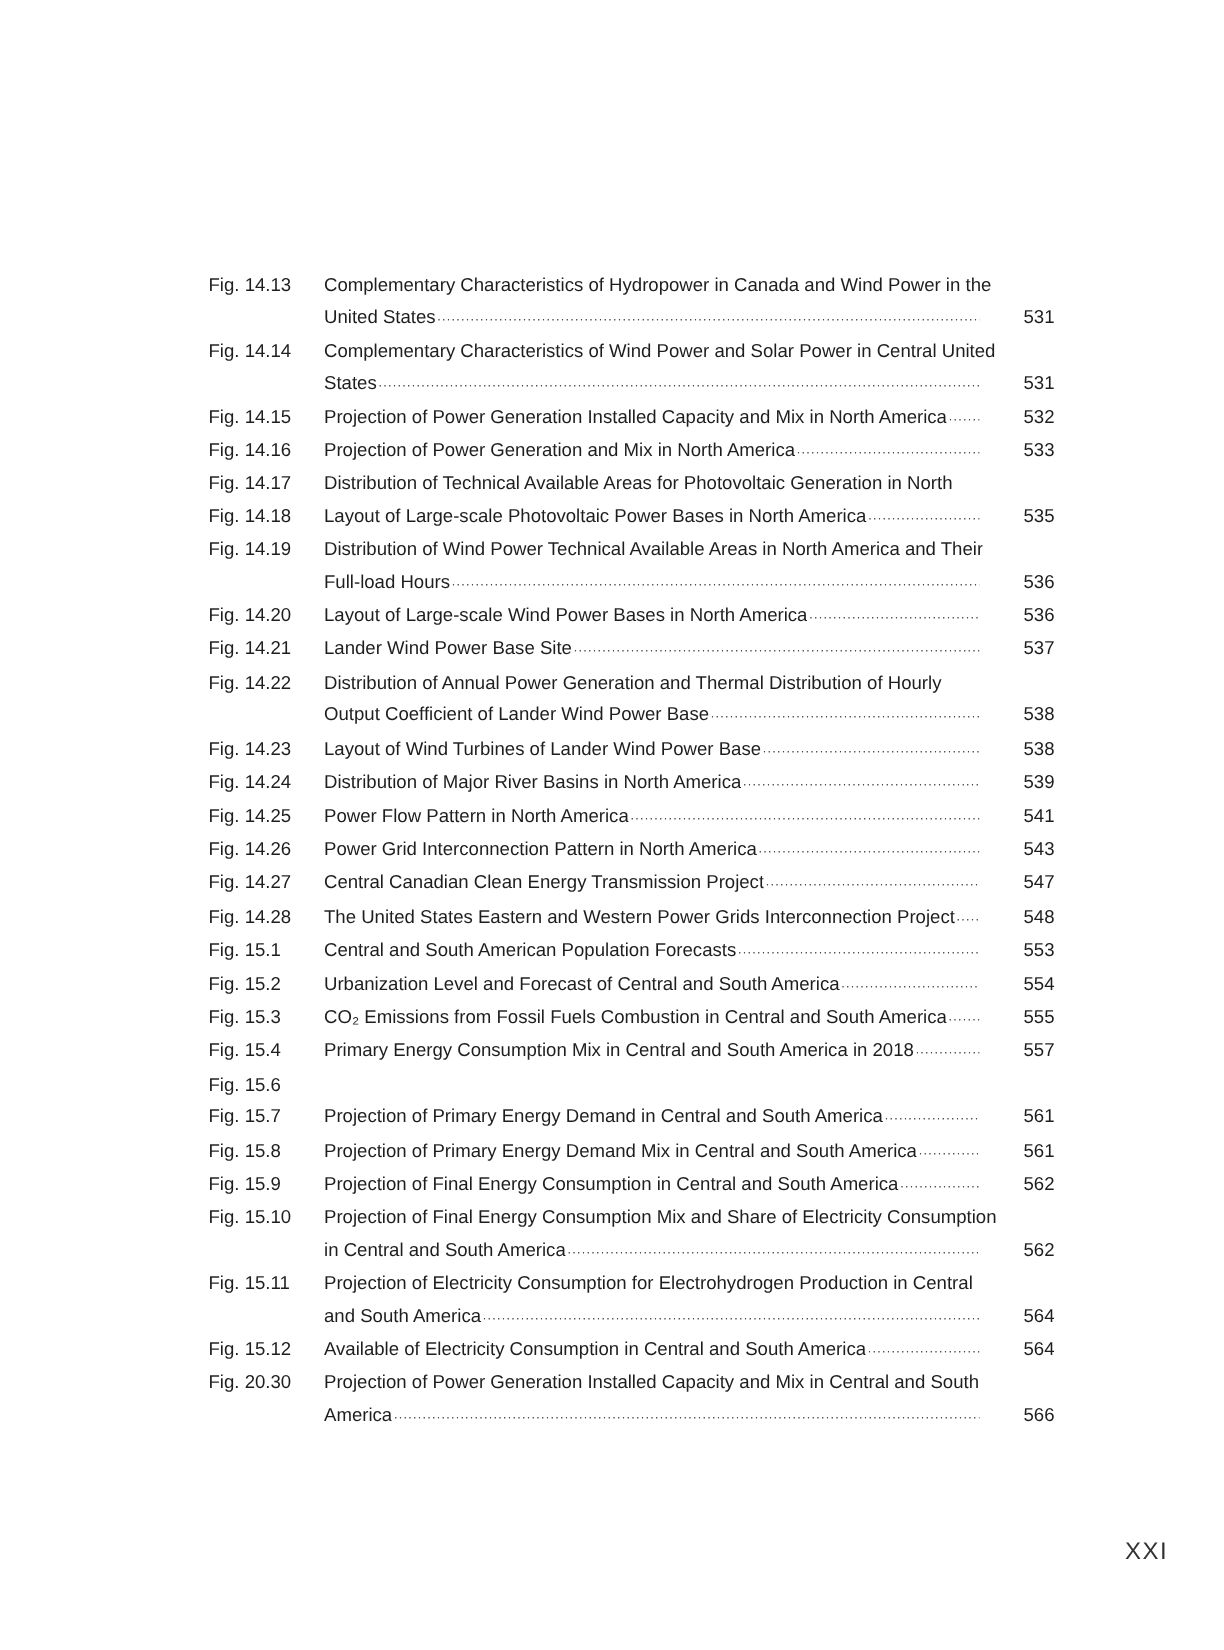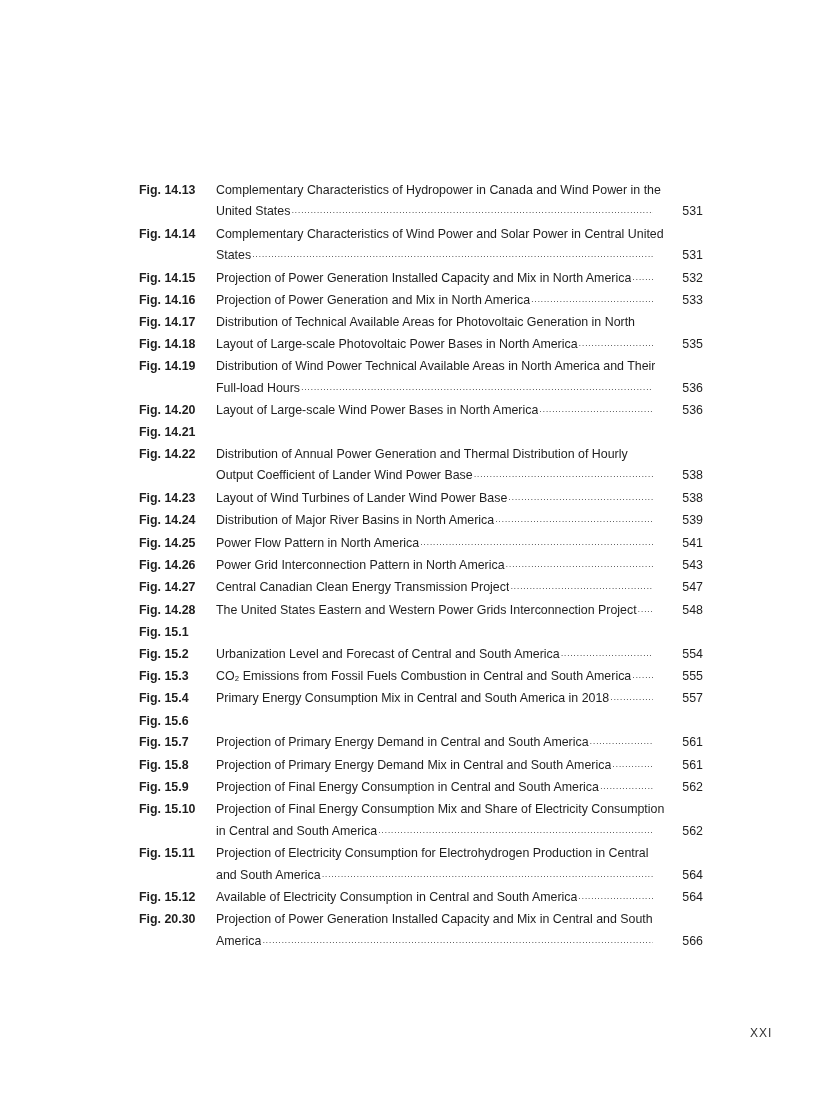--- a/index.html
+++ b/index.html
@@ -13,7 +13,7 @@
     font-size: 12.4px; line-height: 21.4px;
   }
   .entry { display: flex; }
-  .fig { width: 77px; flex: 0 0 77px; white-space: nowrap; font-weight: bold; }
+  .fig { width: 77px; flex: 0 0 77px; white-space: nowrap; }
   .body { flex: 1; min-width: 0; }
   .line { display: flex; align-items: baseline; white-space: nowrap; text-align: right; }
   .title { overflow: hidden; white-space: nowrap; }

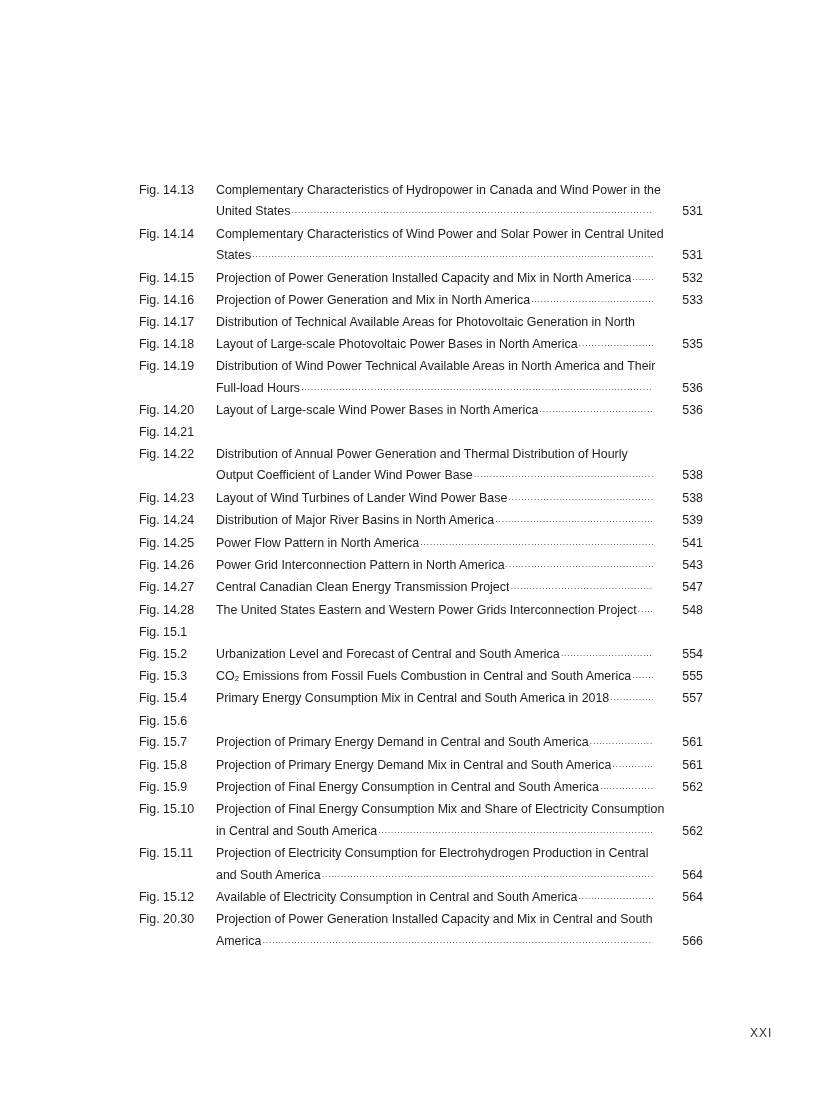--- a/index.html
+++ b/index.html
@@ -123,6 +123,13 @@
     </div>
     <div class="entry">
       <div class="fig">Fig. 14.21</div>
+      <div class="body">
+        <div class="line">
+          <span class="title">Lander Wind Power Base Site</span>
+          <span class="dots"></span>
+          <span class="page">537</span>
+        </div>
+      </div>
     </div>
     <div class="entry">
       <div class="fig">Fig. 14.22</div>

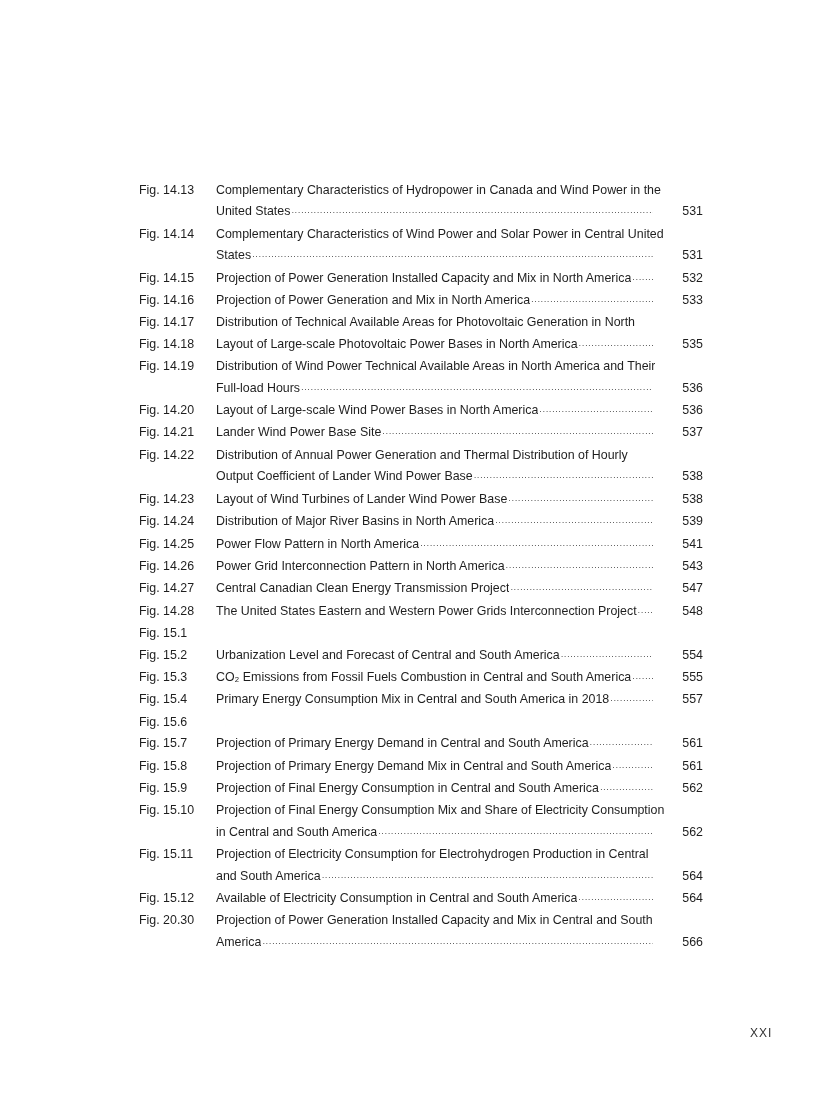--- a/index.html
+++ b/index.html
@@ -206,6 +206,13 @@
     </div>
     <div class="entry">
       <div class="fig">Fig. 15.1</div>
+      <div class="body">
+        <div class="line">
+          <span class="title">Central and South American Population Forecasts</span>
+          <span class="dots"></span>
+          <span class="page">553</span>
+        </div>
+      </div>
     </div>
     <div class="entry">
       <div class="fig">Fig. 15.2</div>

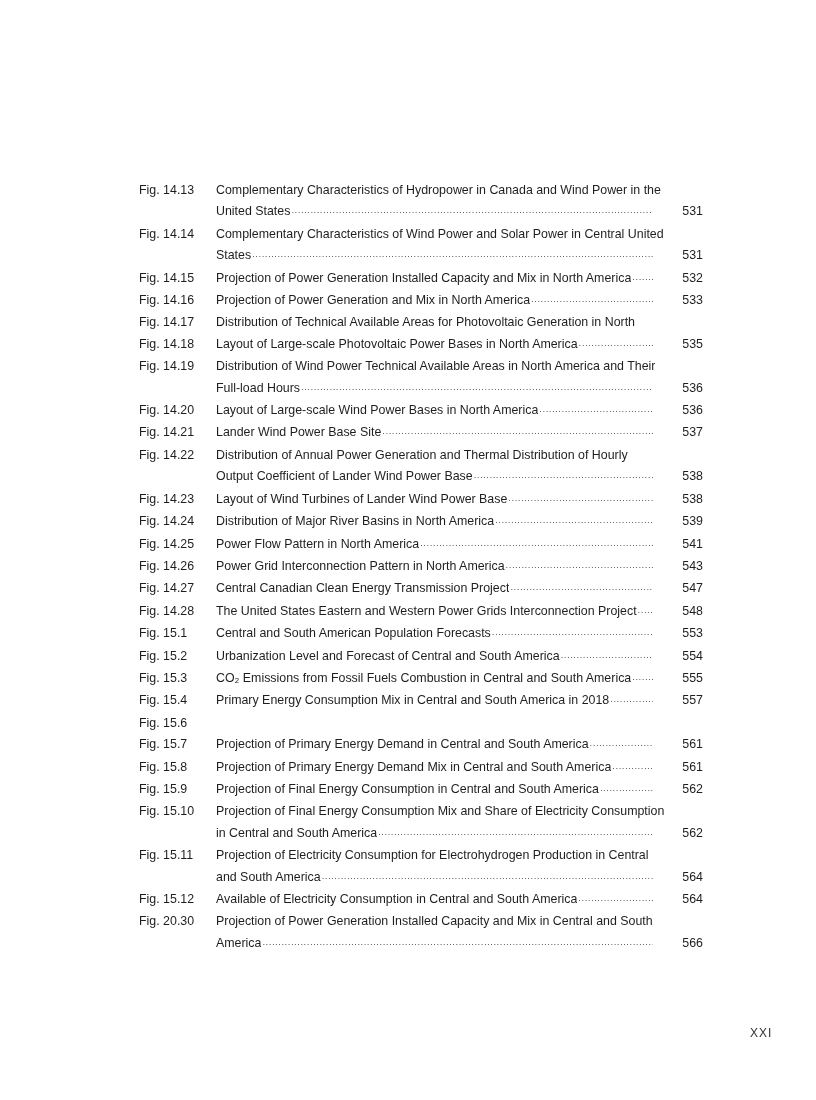--- a/index.html
+++ b/index.html
@@ -26,7 +26,7 @@
   }
   .page { flex: 0 0 auto; margin-left: 28px; }
   .page-number {
-    position: absolute; left: 750px; top: 1026px; font-size: 12px;
+    position: absolute; left: 750px; top: 1026px; font-size: 16px;
     letter-spacing: 1px; color: #333;
   }
 </style>

